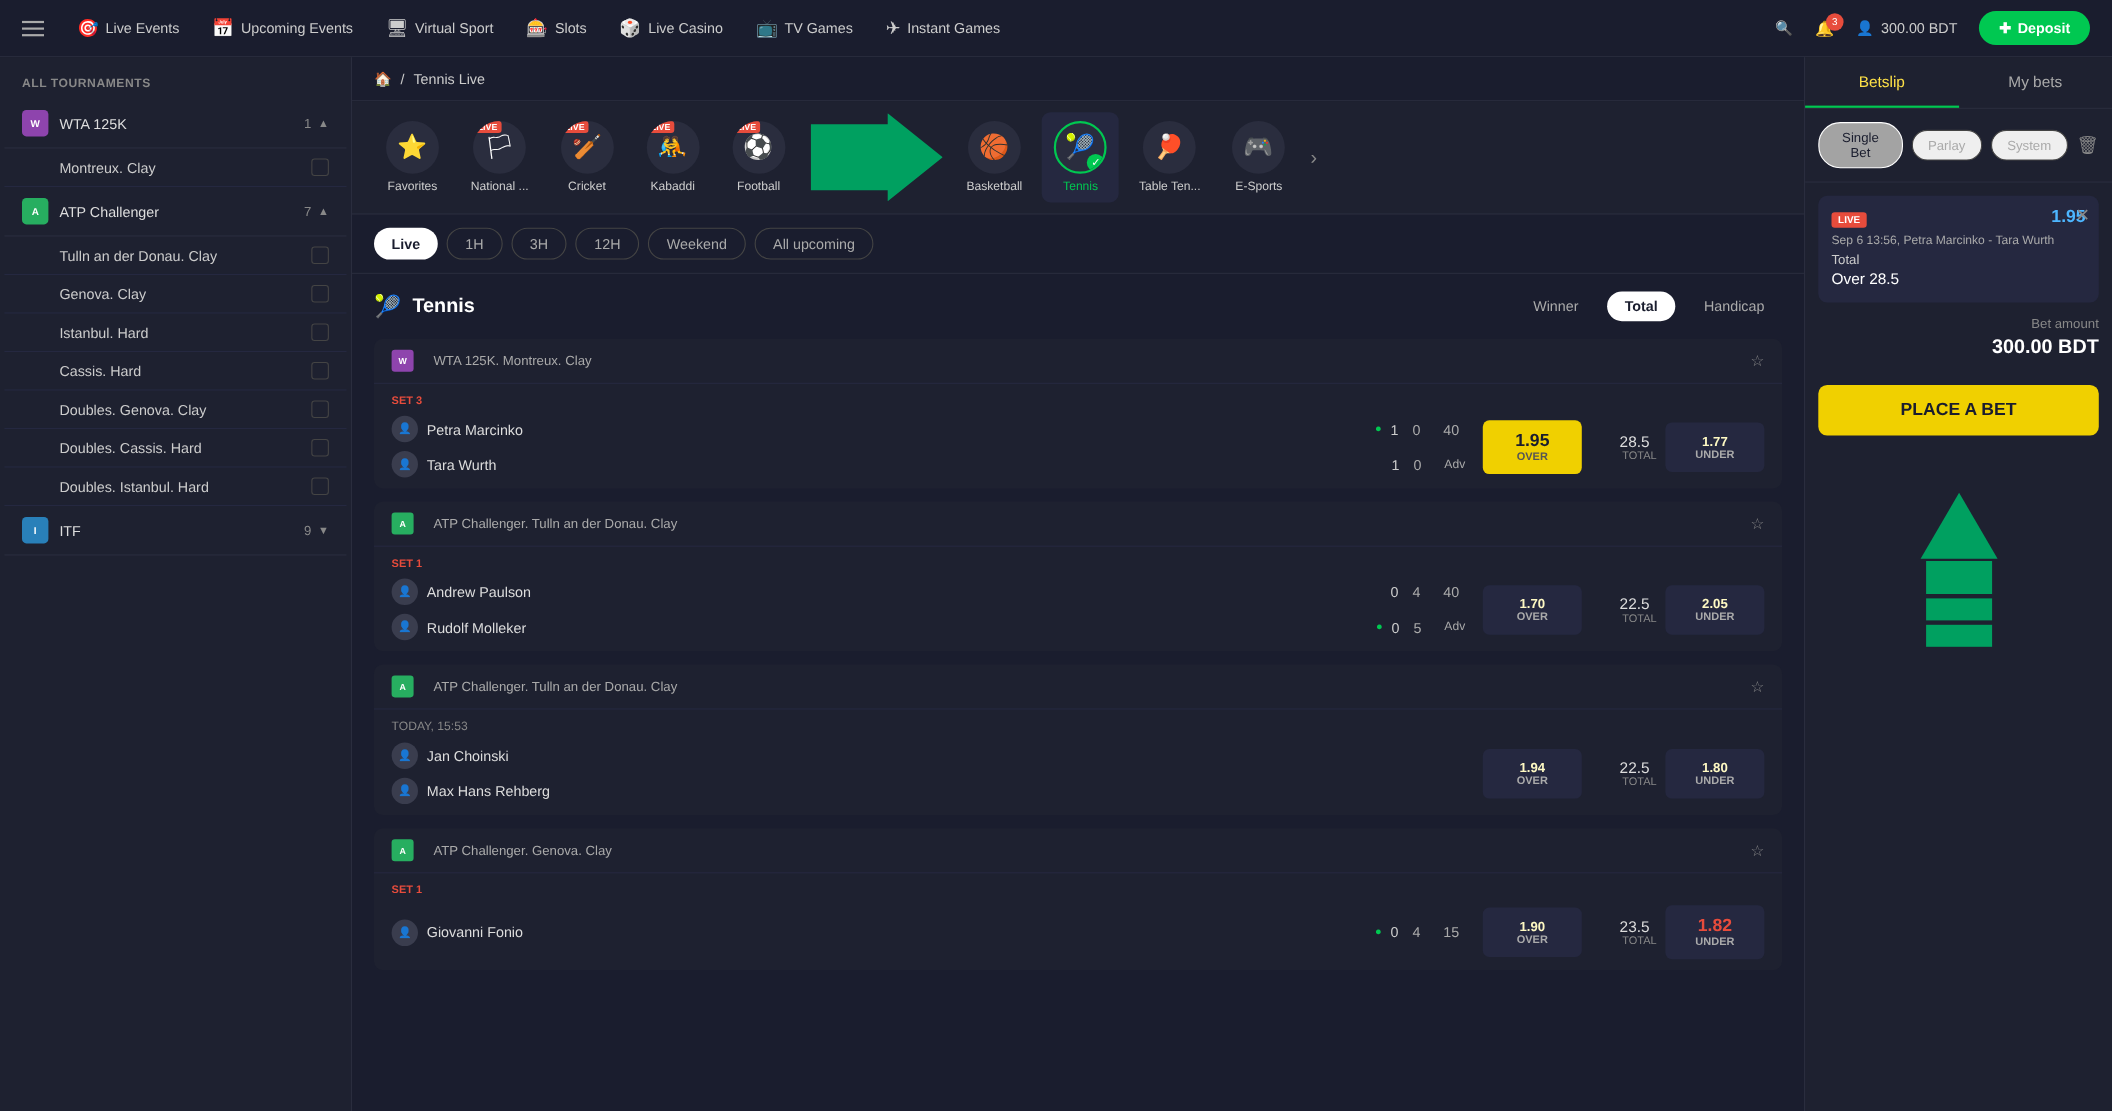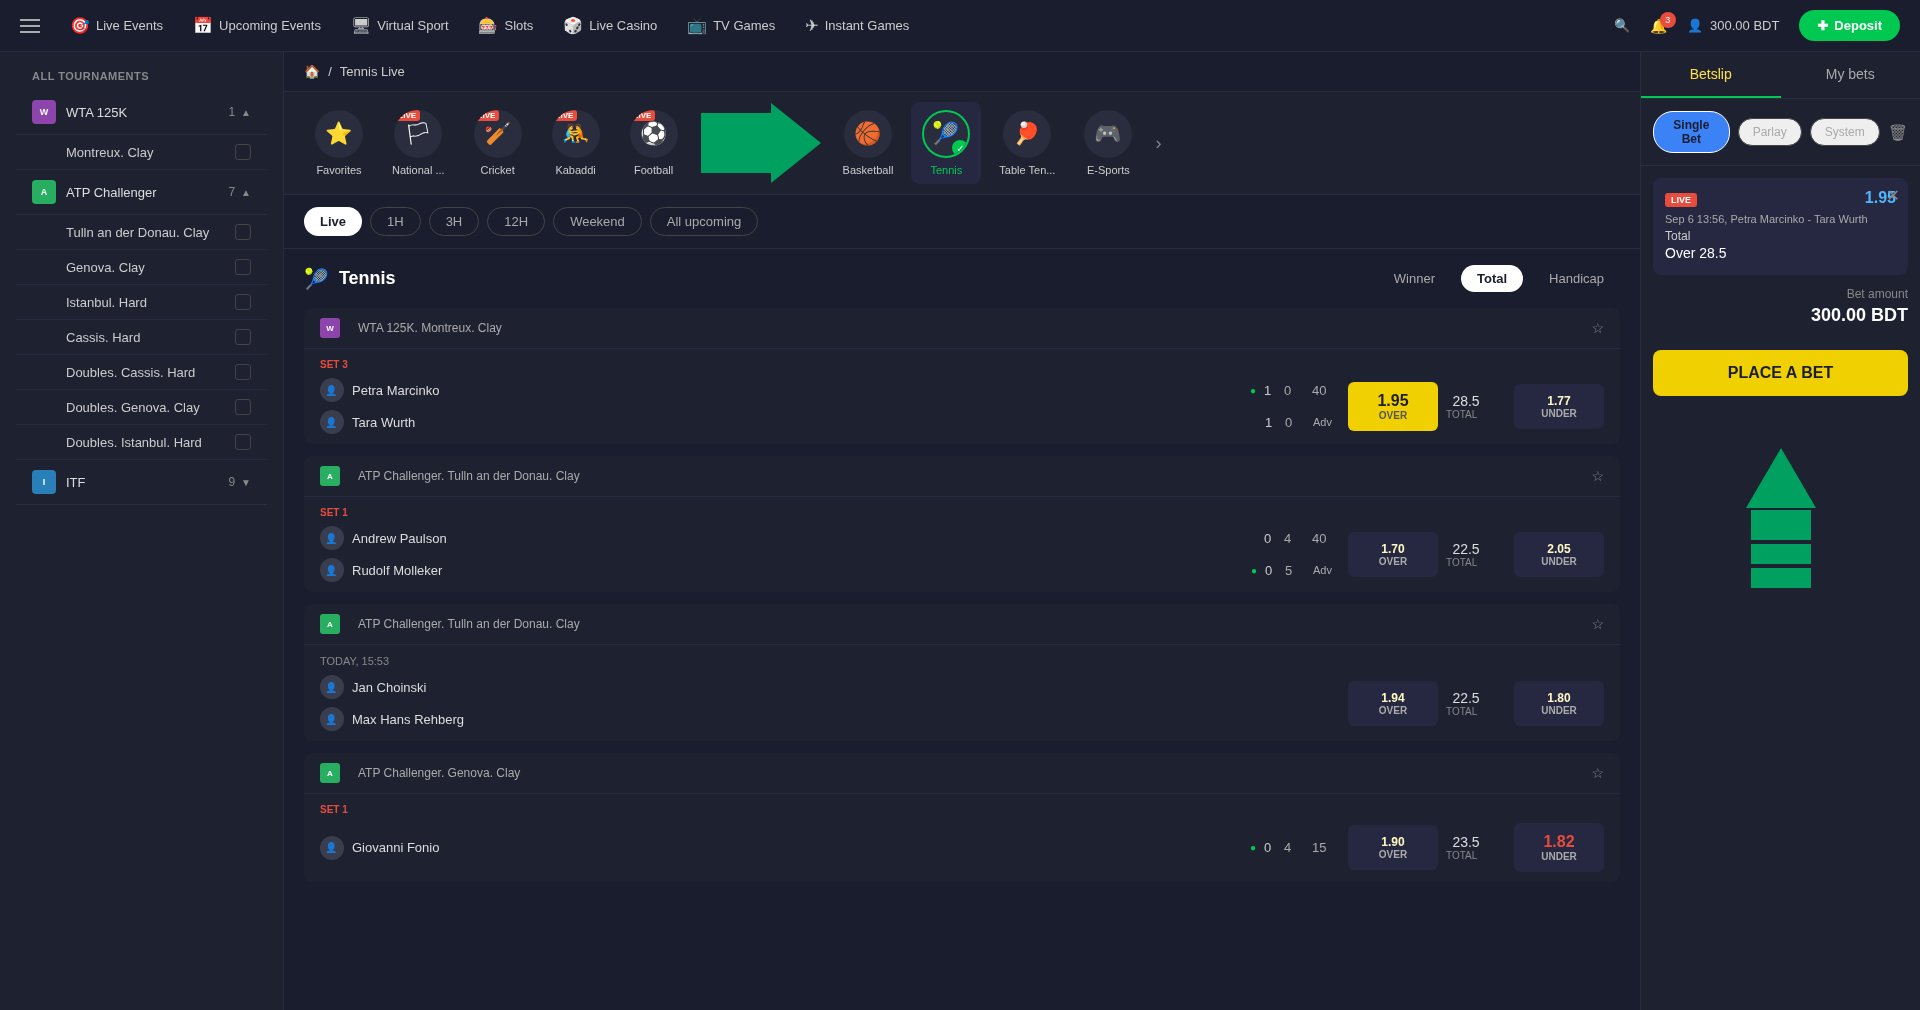--- a/index.html
+++ b/index.html
@@ -20,7 +20,7 @@
     .main-layout { display: flex; height: calc(1010px - 52px); }
 
     
-    .sidebar { width: 284px; background: #1e2130; border-right: 1px solid #2a2d3e; overflow-y: auto; padding: 10px 16px; }
+    .sidebar { width: 320px; background: #1e2130; border-right: 1px solid #2a2d3e; overflow-y: auto; padding: 10px 4px; }
     .sidebar-header { padding: 8px 16px; font-size: 11px; color: #888; font-weight: 600; letter-spacing: 0.5px; }
     .tournament-item { display: flex; align-items: center; padding: 10px 16px; cursor: pointer; border-bottom: 1px solid #2a2d3e; }
     .tournament-icon { width: 24px; height: 24px; border-radius: 4px; margin-right: 10px; display: flex; align-items: center; justify-content: center; font-size: 12px; }

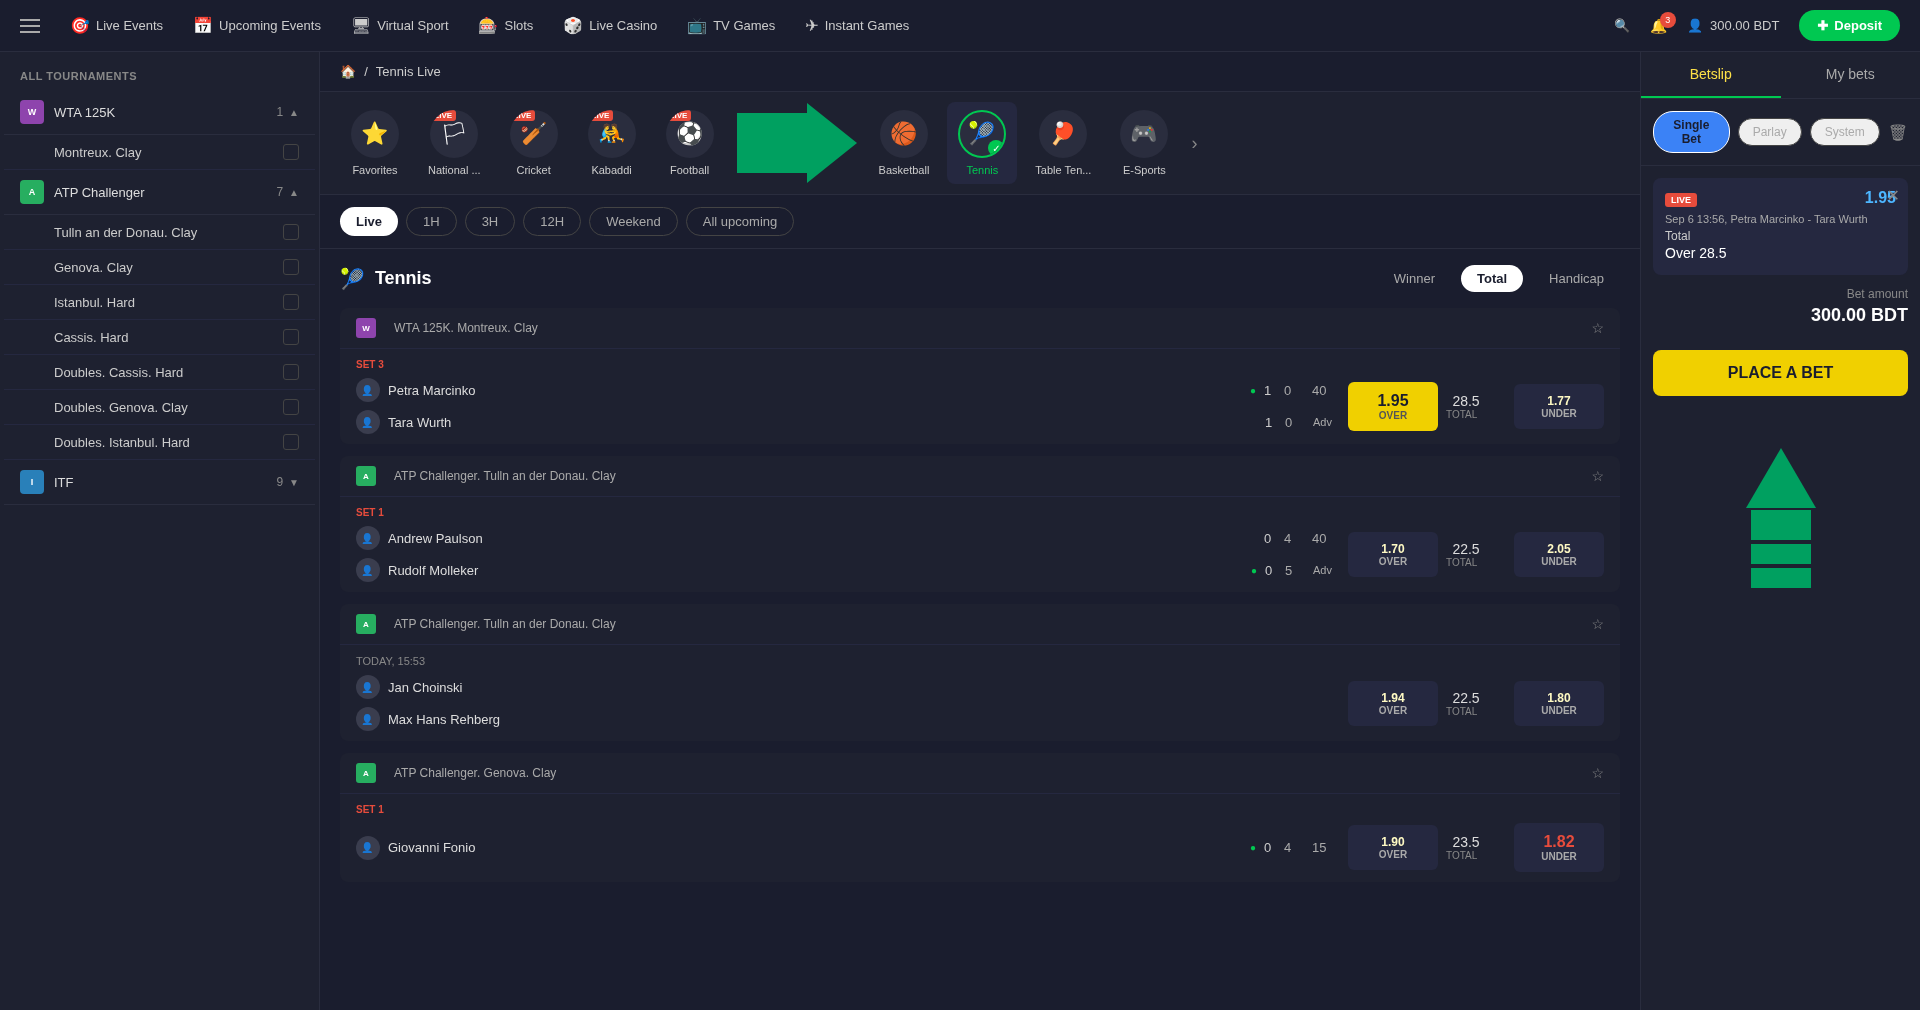--- a/index.html
+++ b/index.html
@@ -99,7 +99,7 @@
     .betslip-tab.active { color: #fde047; border-bottom: 2px solid #00c851; }
     .bet-type-tabs { display: flex; gap: 8px; padding: 12px; border-bottom: 1px solid #2a2d3e; align-items: center; }
     .bet-type { padding: 6px 14px; border-radius: 20px; font-size: 12px; cursor: pointer; border: 1px solid #444; color: #aaa; }
-    .bet-type.active { background: #3b82f6; color: #1a1d2e; font-weight: 700; border-color: #fff; }
+    .bet-type.active { background: #a3a3a3; color: #1a1d2e; font-weight: 400; border-color: #fff; }
     .trash-icon { margin-left: auto; color: #888; font-size: 16px; cursor: pointer; }
     .bet-item { margin: 12px; background: #252840; border-radius: 8px; padding: 12px; position: relative; }
     .bet-live-badge { background: #e74c3c; color: #fff; font-size: 9px; font-weight: 700; padding: 2px 6px; border-radius: 3px; display: inline-block; margin-bottom: 6px; }

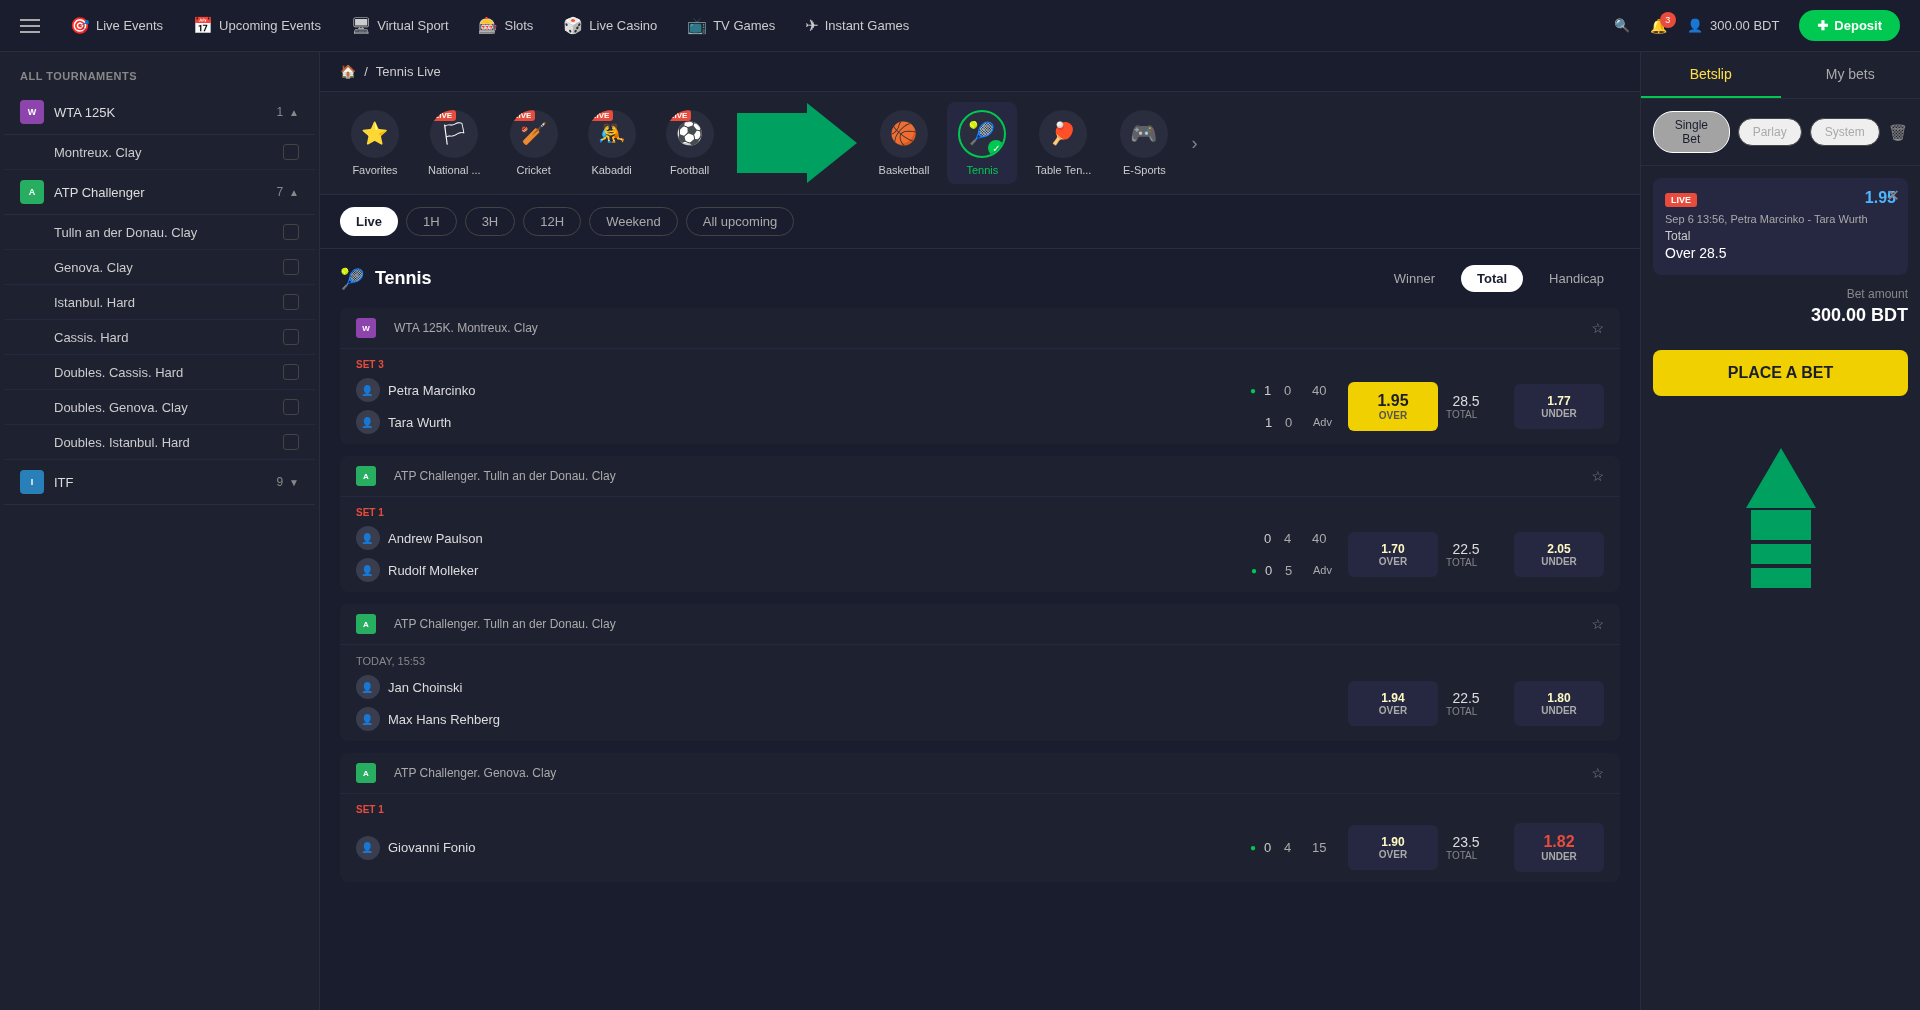--- a/index.html
+++ b/index.html
@@ -219,11 +219,11 @@
       <div class="sub-item-check"></div>
     </div>
     <div class="sub-item">
+      <span class="sub-item-name">Doubles. Genova. Clay</span>
+      <div class="sub-item-check"></div>
+    </div>
+    <div class="sub-item">
       <span class="sub-item-name">Doubles. Cassis. Hard</span>
-      <div class="sub-item-check"></div>
-    </div>
-    <div class="sub-item">
-      <span class="sub-item-name">Doubles. Genova. Clay</span>
       <div class="sub-item-check"></div>
     </div>
     <div class="sub-item">

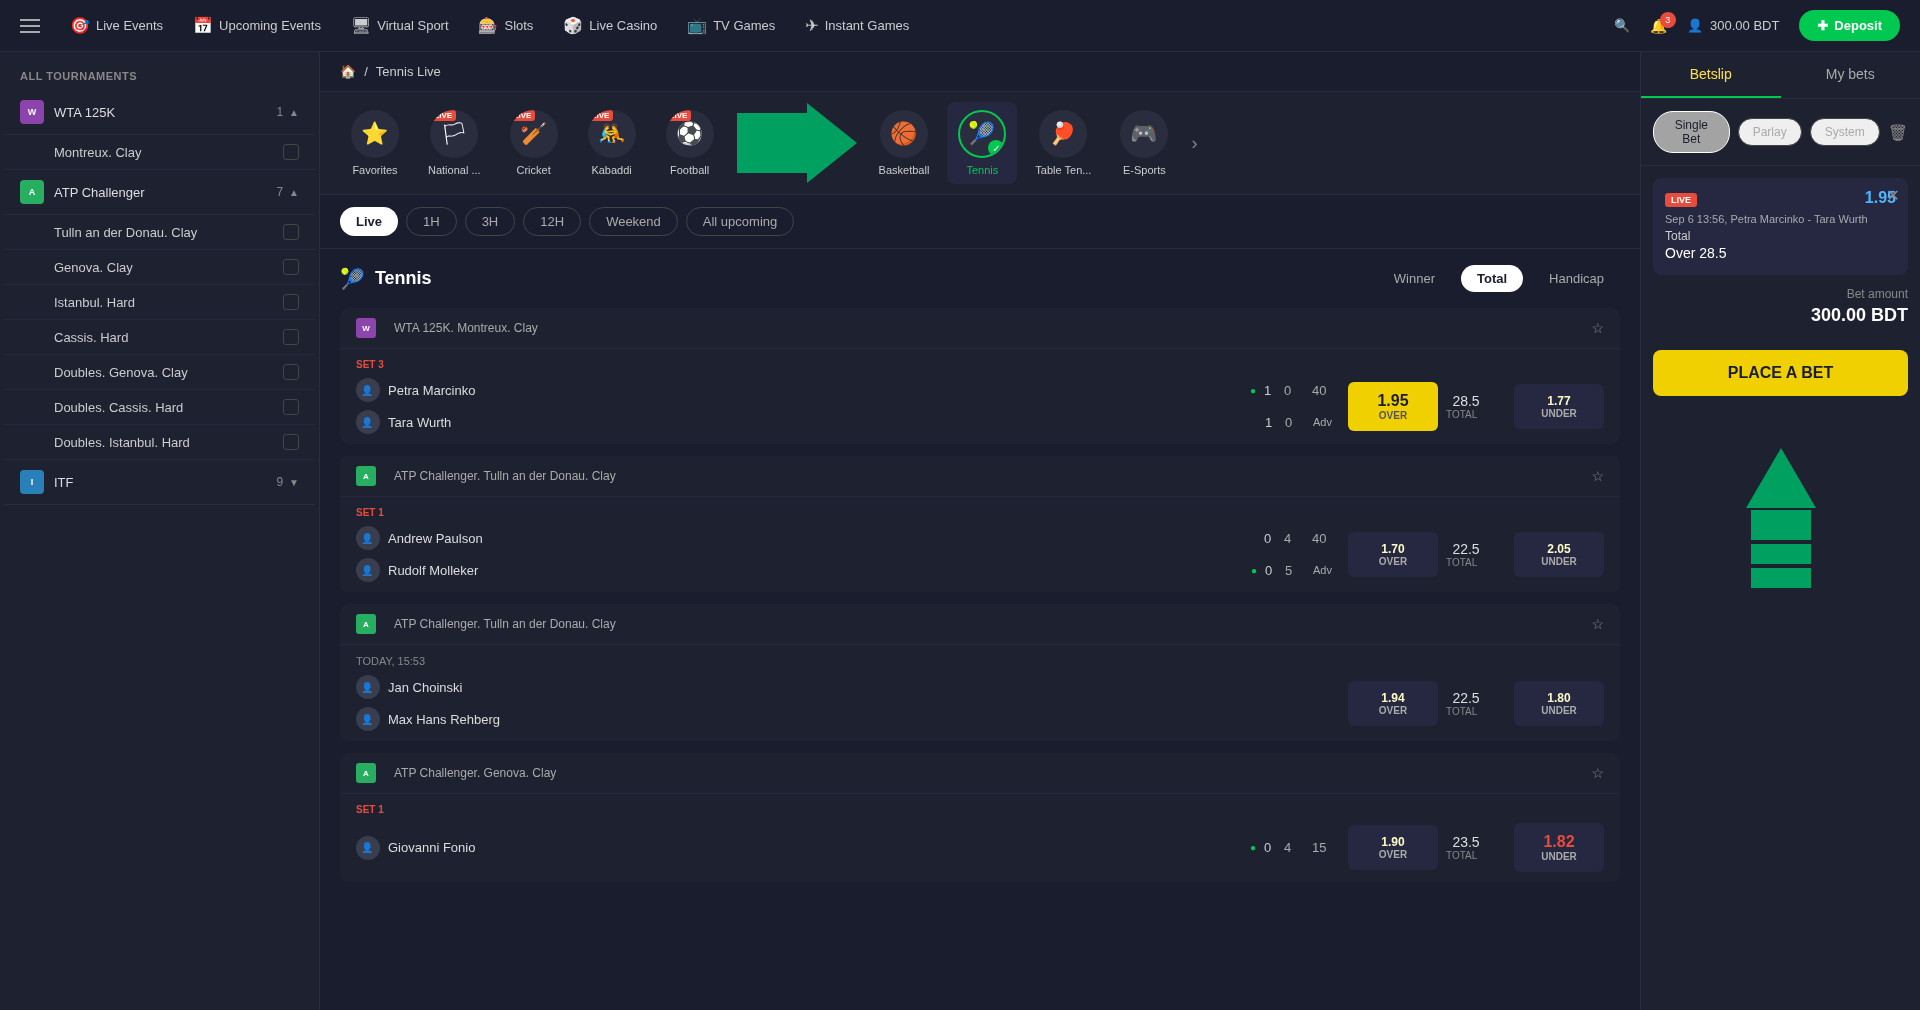--- a/index.html
+++ b/index.html
@@ -89,7 +89,7 @@
     .odd-label.gray { color: #aaa; }
     .odd-total { font-size: 14px; color: #ddd; min-width: 40px; text-align: center; }
     .odd-total-label { font-size: 10px; color: #888; }
-    .total-col { display: flex; flex-direction: column; align-items: flex-start; justify-content: center; min-width: 60px; }
+    .total-col { display: flex; flex-direction: column; align-items: flex-end; justify-content: center; min-width: 60px; }
     .match-date { font-size: 11px; color: #888; margin-bottom: 8px; }
 
     

